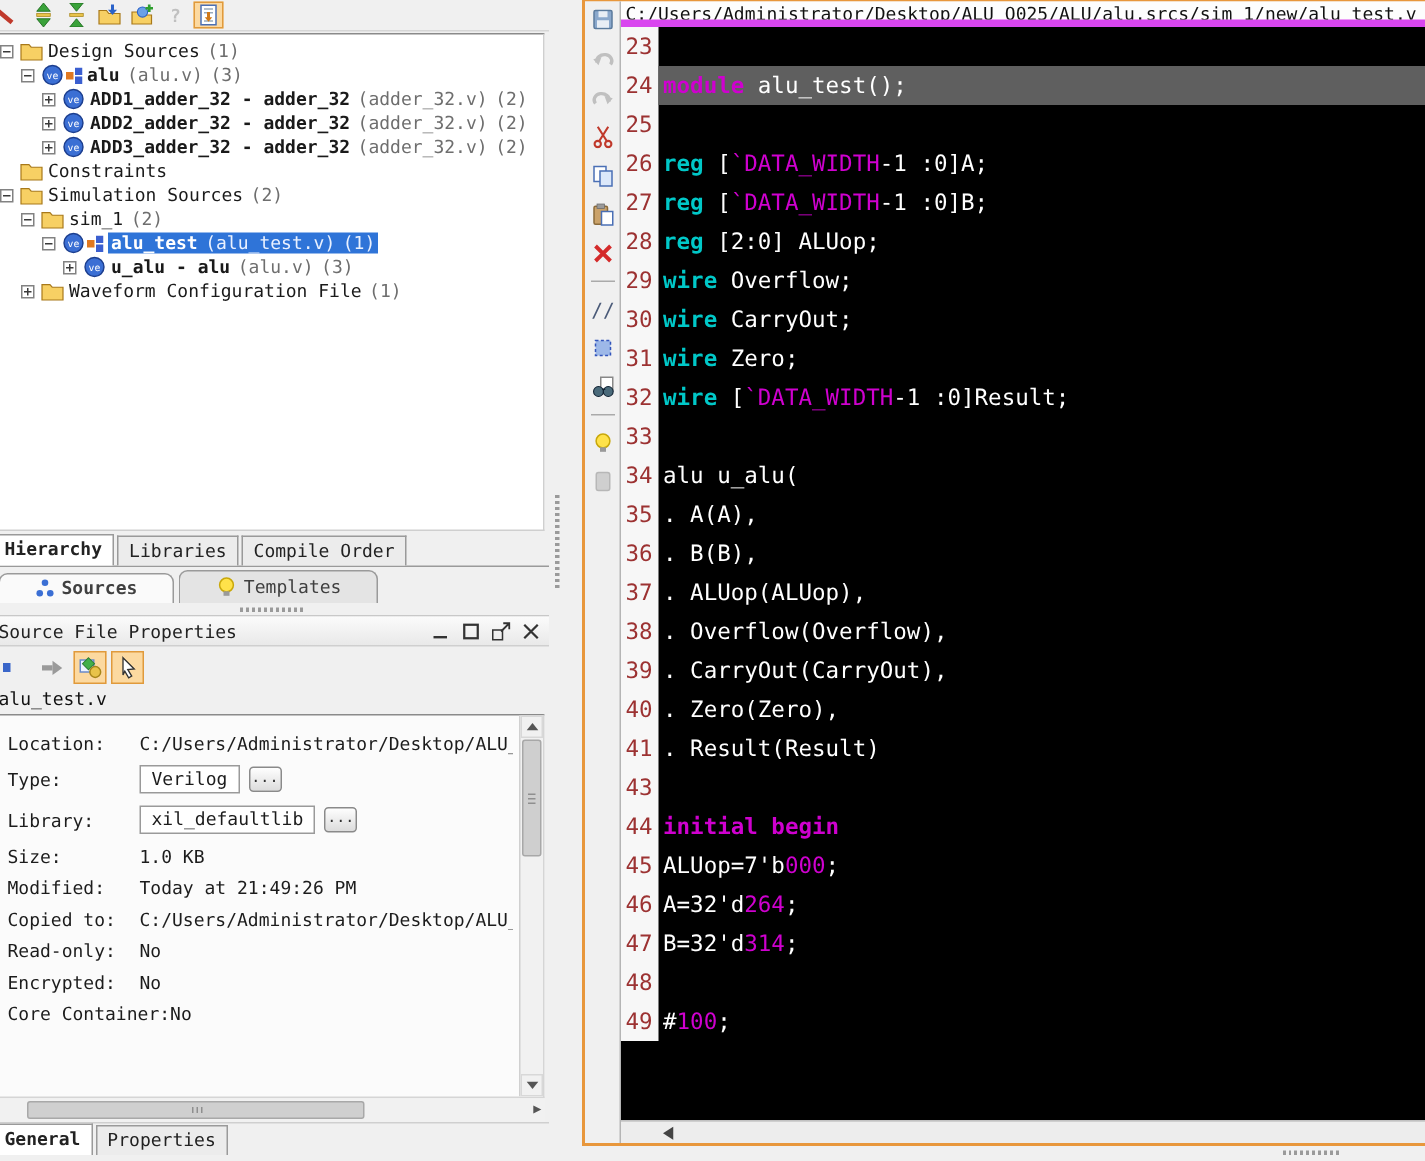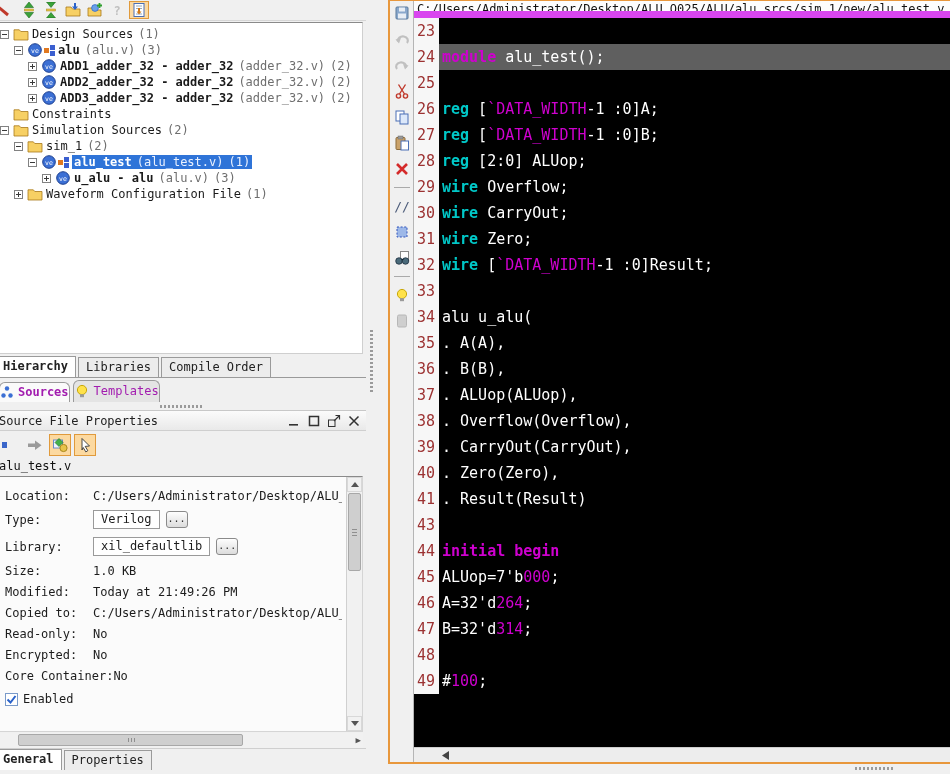--- a/index.html
+++ b/index.html
@@ -101,7 +101,7 @@
   .sbtn { width:20px; height:20px; margin-bottom:6px; display:flex; align-items:center; justify-content:center; }
   .ssep { width:16px; height:1px; background:#aaa; margin:2px 0 8px; }
   .ed-right { flex:1; display:flex; flex-direction:column; min-width:0; }
-  .ed-title { height:17px; background:#fdfdfd; border-bottom:7px solid #d946ef;
+  .ed-title { height:17px; background:#fdfdfd; border-bottom:5px solid #d946ef;
     font-size:12px; color:#111; white-space:nowrap; overflow:hidden; padding:1px 0 0 3px; }
   .ed-code { flex:1; background:#000; overflow:hidden; }
   .cline { display:flex; height:26px; line-height:27px; font-size:15px; white-space:pre; }

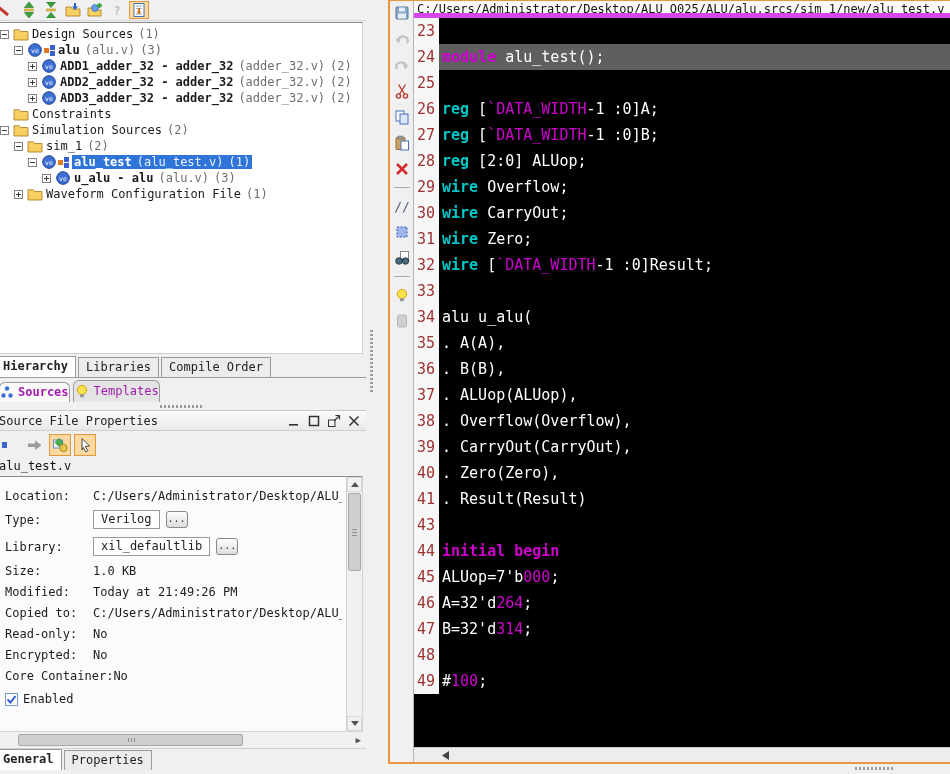--- a/index.html
+++ b/index.html
@@ -41,8 +41,8 @@
   .tab-s.on { background:#fff; font-weight:bold; padding-bottom:4px; }
   .tabs-main { display:flex; align-items:flex-end; height:24px; padding-left:4px; }
   .tab-m { font-size:12px; display:flex; align-items:center; gap:4px;
-    padding:2px 0 3px; border:1px solid #9a9a9a; border-bottom:none;
-    border-radius:6px 6px 0 0; background:#e4e4e4; color:#a21caf; margin-right:3px; }
+    padding:2px 23px 3px; border:1px solid #9a9a9a; border-bottom:none;
+    border-radius:6px 6px 0 0; background:#e4e4e4; color:#404040; margin-right:3px; }
   .tab-m.on { background:#fafafa; font-weight:bold; }
   .dots-h { height:8px; display:flex; justify-content:center; align-items:center; }
   .dotrow { width:42px; height:3px;

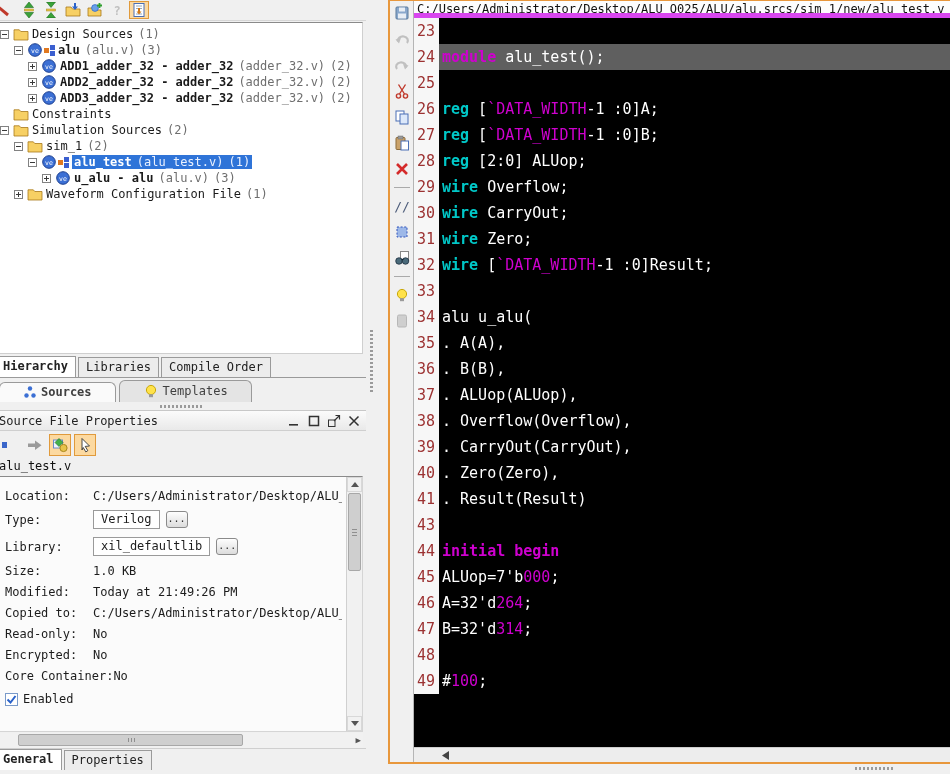--- a/index.html
+++ b/index.html
@@ -454,14 +454,6 @@
               <div class="pval">No</div>
             </div>
           </div>
-        <div class="chk-row">
-          <span class="chk" id="enabled-chk">
-              <svg width="11" height="11" viewBox="0 0 11 11">
-                <path d="M1.5 5.5l3 3 5-6.5" fill="none" stroke="#2a62c9" stroke-width="2"></path>
-              </svg>
-            </span>
-          <span>Enabled</span>
-        </div>
         <div class="vscroll">
           <div class="sarrow">
             <svg width="8" height="5" viewBox="0 0 8 5">

